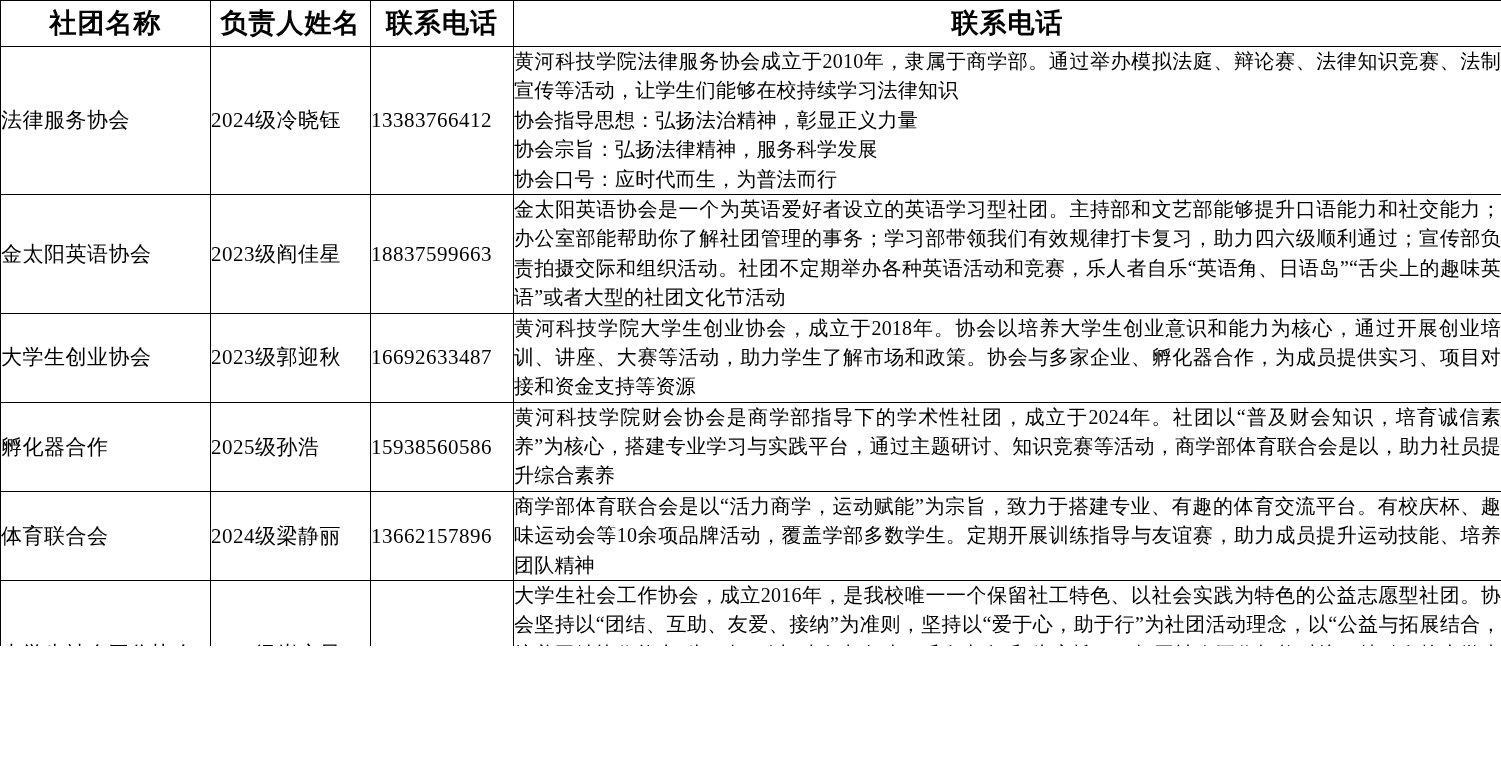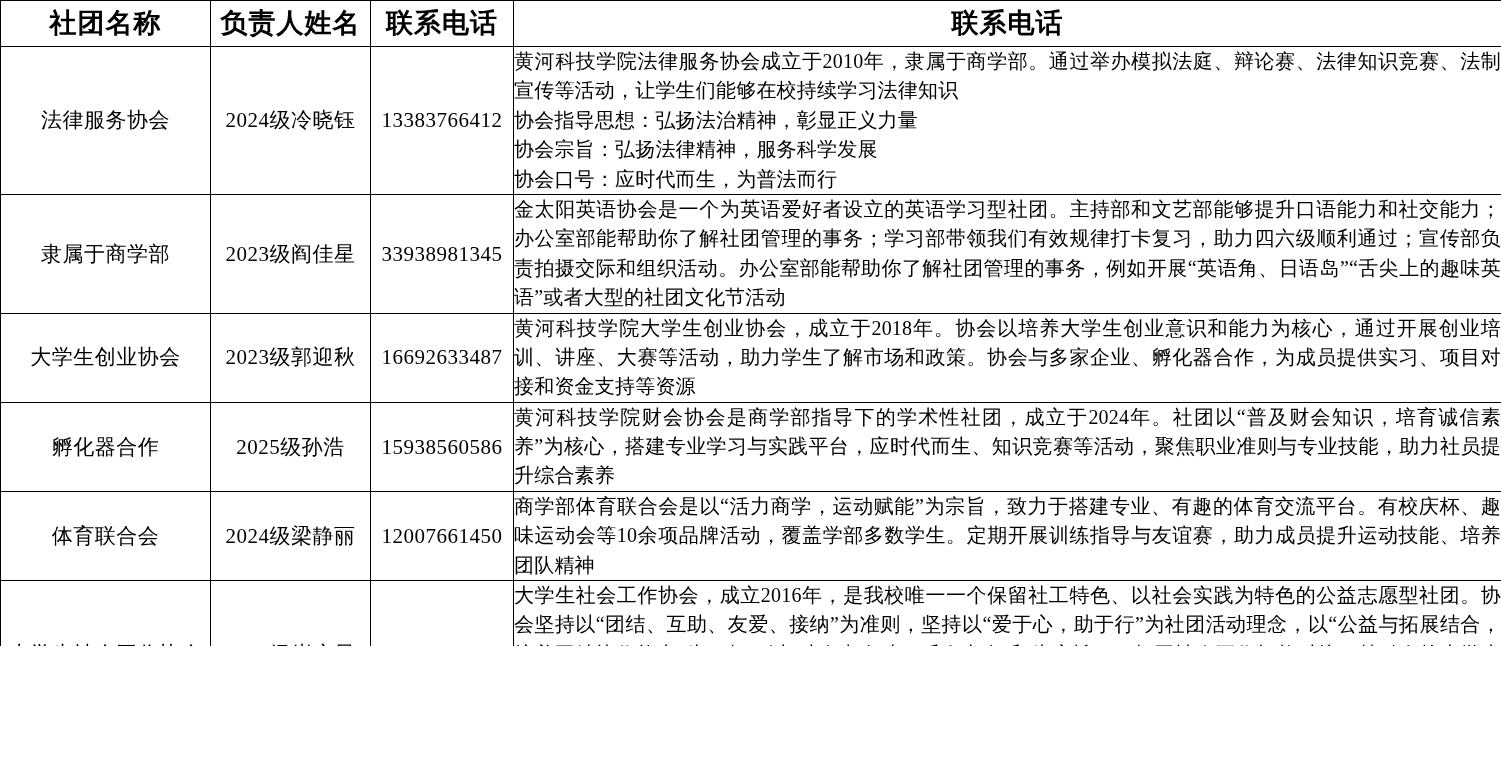--- a/index.html
+++ b/index.html
@@ -45,7 +45,7 @@
   td.name-cell,
   td.leader-cell,
   td.phone-cell {
-    text-align: center;
+    text-align: left;
     font-size: 21px;
     line-height: 1.45;
     letter-spacing: 0.5px;

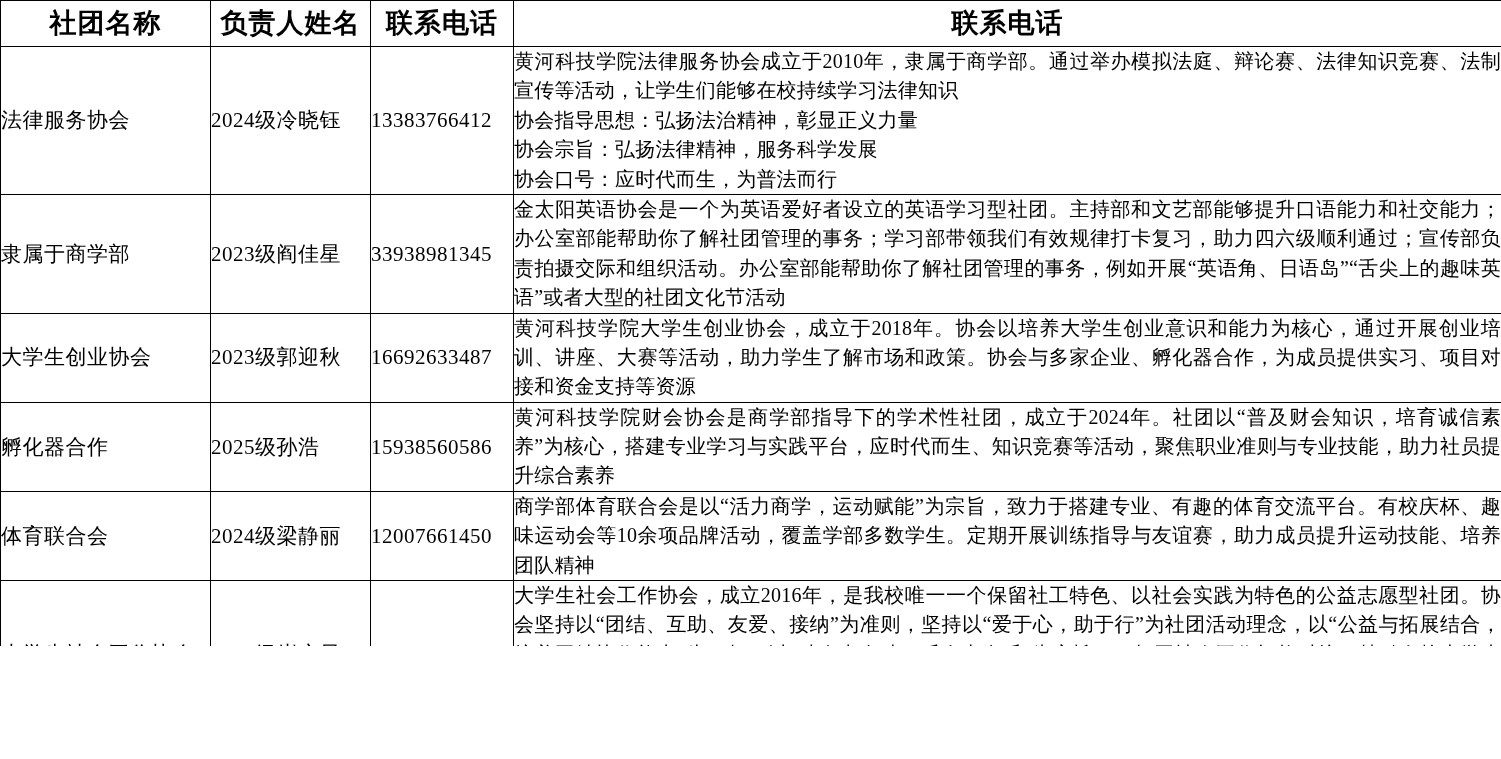--- a/index.html
+++ b/index.html
@@ -108,7 +108,7 @@
         <td class="leader-cell">2023级阎佳星</td>
         <td class="phone-cell">33938981345</td>
         <td class="desc-cell">
-          <span class="para">金太阳英语协会是一个为英语爱好者设立的英语学习型社团。主持部和文艺部能够提升口语能力和社交能力；办公室部能帮助你了解社团管理的事务；学习部带领我们有效规律打卡复习，助力四六级顺利通过；宣传部负责拍摄交际和组织活动。办公室部能帮助你了解社团管理的事务，例如开展“英语角、日语岛”“舌尖上的趣味英语”或者大型的社团文化节活动</span>
+          <span class="para">金太阳英语协会是一个为英语爱好者设立的英语学习型社团。主持部和文艺部能够提升口语能力和社交能力；办公室部能帮助你了解社团管理的事务；学习部带领我们有效规律打卡复习，助力四六级顺利通过；宣传部负责拍摄交际和组织活动。社团不定期举办各种英语活动和竞赛，乐人者自乐“英语角、日语岛”“舌尖上的趣味英语”或者大型的社团文化节活动</span>
         </td>
       </tr>
 

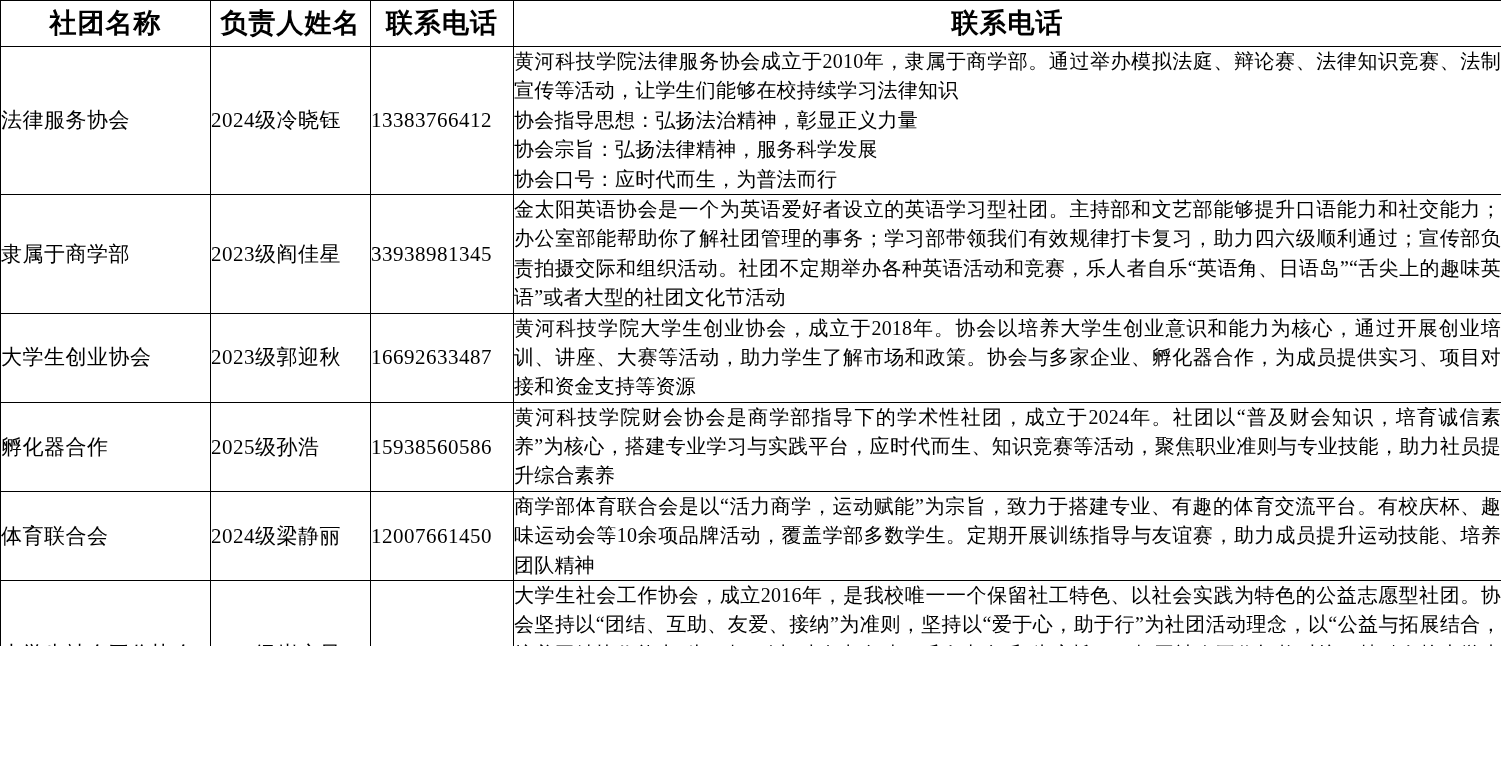--- a/index.html
+++ b/index.html
@@ -104,7 +104,7 @@
       </tr>
 
       <tr>
-        <td class="name-cell">隶属于商学部</td>
+        <td class="name-cell">金太阳英语协会</td>
         <td class="leader-cell">2023级阎佳星</td>
         <td class="phone-cell">33938981345</td>
         <td class="desc-cell">

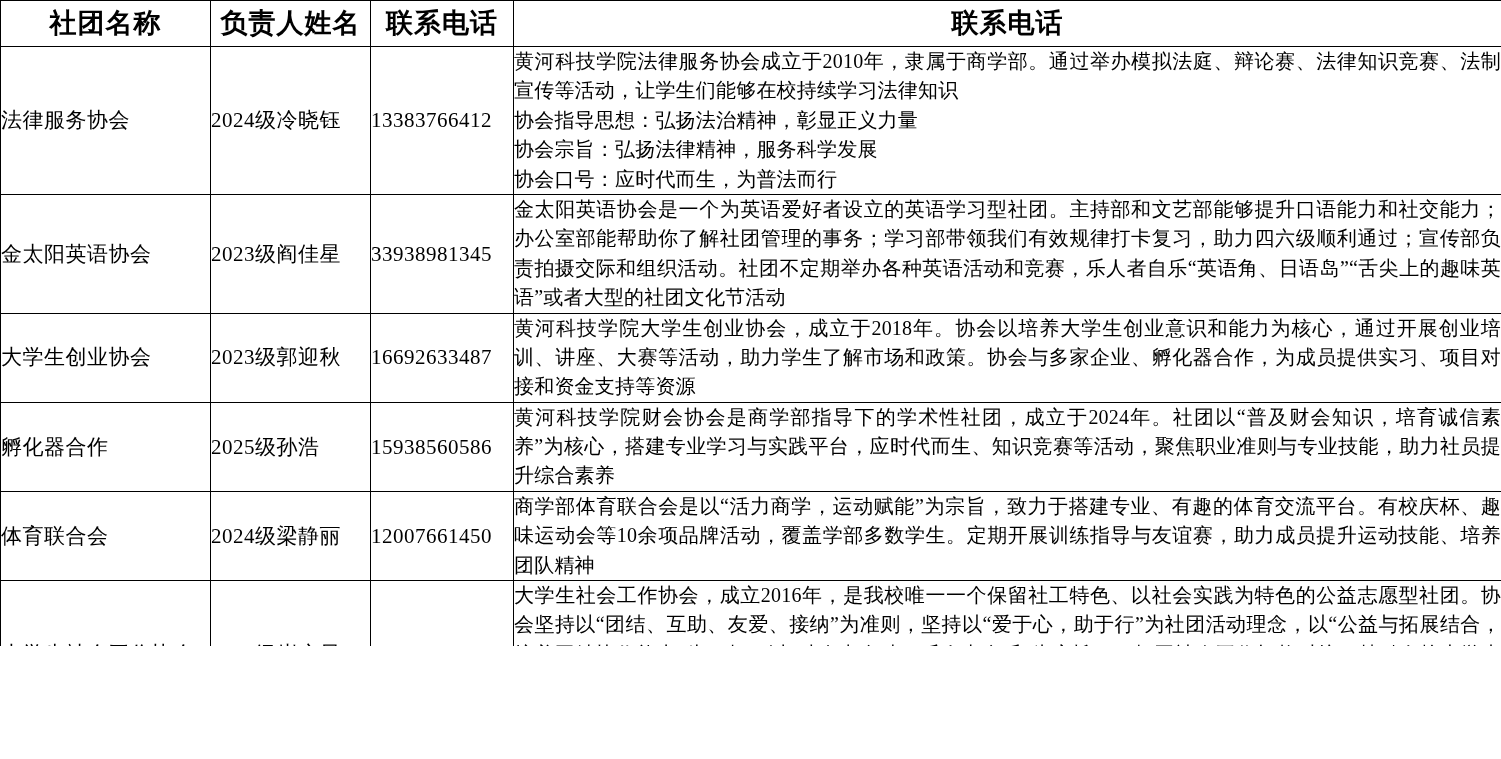--- a/index.html
+++ b/index.html
@@ -106,7 +106,7 @@
       <tr>
         <td class="name-cell">金太阳英语协会</td>
         <td class="leader-cell">2023级阎佳星</td>
-        <td class="phone-cell">33938981345</td>
+        <td class="phone-cell">18837599663</td>
         <td class="desc-cell">
           <span class="para">金太阳英语协会是一个为英语爱好者设立的英语学习型社团。主持部和文艺部能够提升口语能力和社交能力；办公室部能帮助你了解社团管理的事务；学习部带领我们有效规律打卡复习，助力四六级顺利通过；宣传部负责拍摄交际和组织活动。社团不定期举办各种英语活动和竞赛，乐人者自乐“英语角、日语岛”“舌尖上的趣味英语”或者大型的社团文化节活动</span>
         </td>

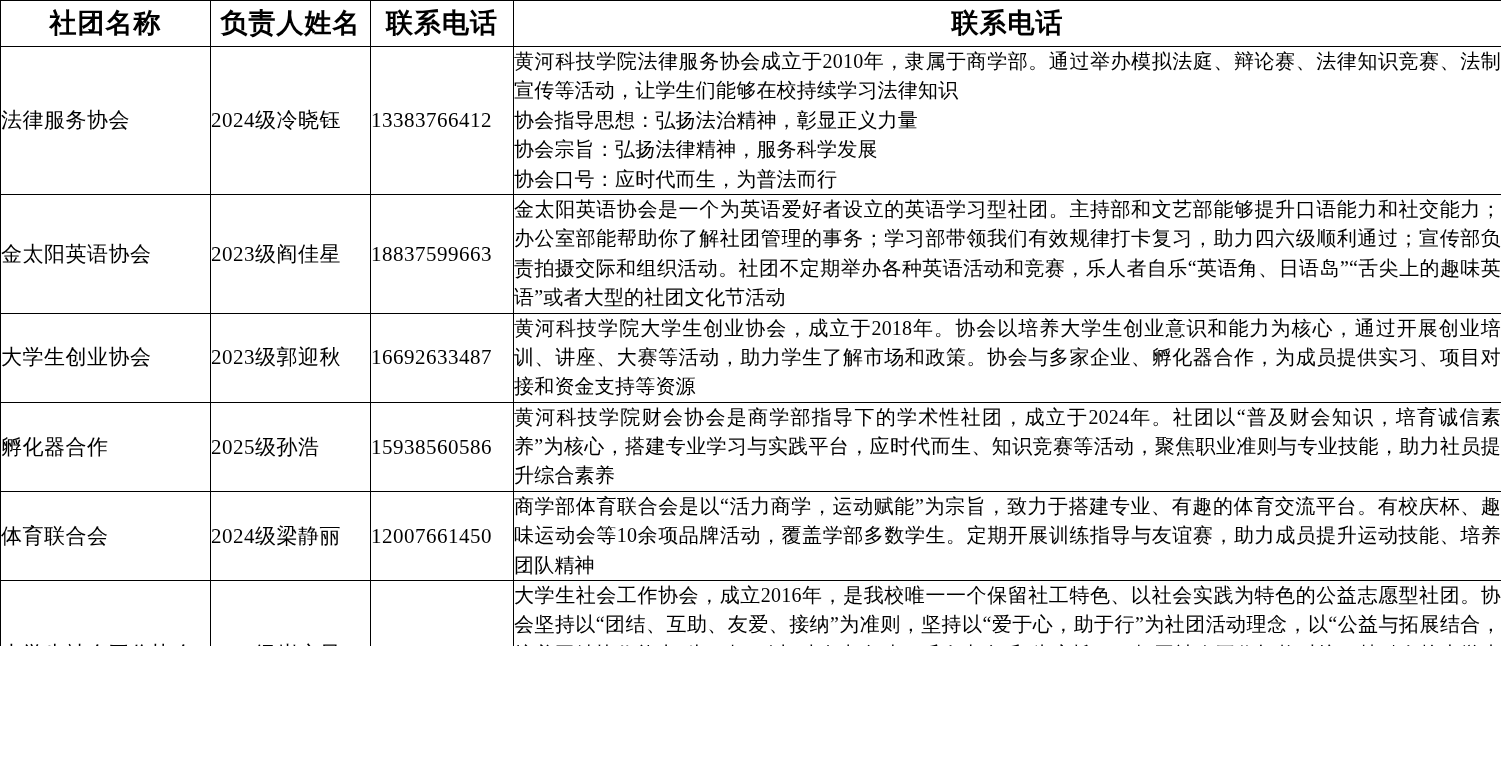--- a/index.html
+++ b/index.html
@@ -126,7 +126,7 @@
         <td class="leader-cell">2025级孙浩</td>
         <td class="phone-cell">15938560586</td>
         <td class="desc-cell">
-          <span class="para">黄河科技学院财会协会是商学部指导下的学术性社团，成立于2024年。社团以“普及财会知识，培育诚信素养”为核心，搭建专业学习与实践平台，应时代而生、知识竞赛等活动，聚焦职业准则与专业技能，助力社员提升综合素养</span>
+          <span class="para">黄河科技学院财会协会是商学部指导下的学术性社团，成立于2024年。社团以“普及财会知识，培育诚信素养”为核心，搭建专业学习与实践平台，通过主题研讨、知识竞赛等活动，商学部体育联合会是以，助力社员提升综合素养</span>
         </td>
       </tr>
 

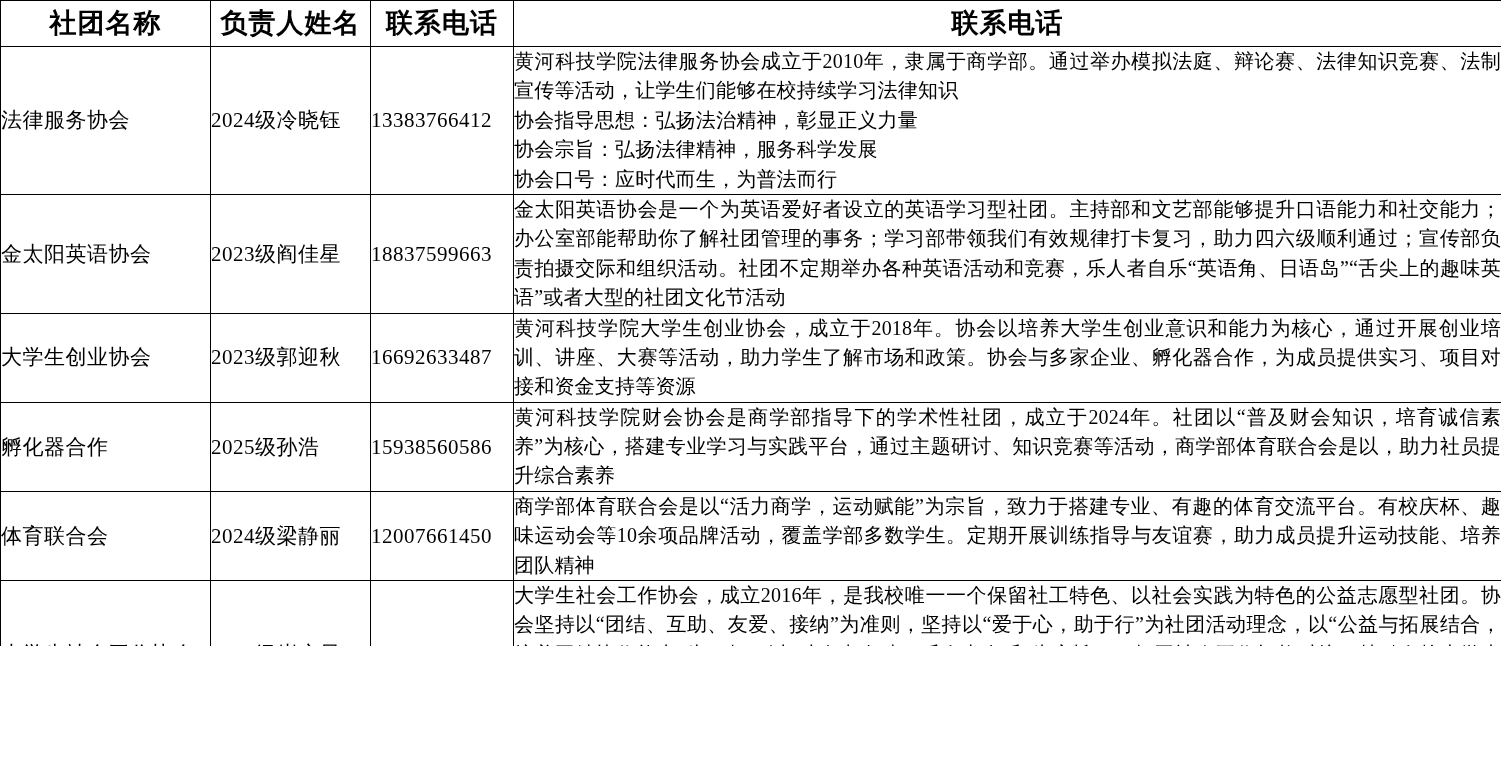--- a/index.html
+++ b/index.html
@@ -133,7 +133,7 @@
       <tr>
         <td class="name-cell">体育联合会</td>
         <td class="leader-cell">2024级梁静丽</td>
-        <td class="phone-cell">12007661450</td>
+        <td class="phone-cell">13662157896</td>
         <td class="desc-cell">
           <span class="para">商学部体育联合会是以“活力商学，运动赋能”为宗旨，致力于搭建专业、有趣的体育交流平台。有校庆杯、趣味运动会等10余项品牌活动，覆盖学部多数学生。定期开展训练指导与友谊赛，助力成员提升运动技能、培养团队精神</span>
         </td>

